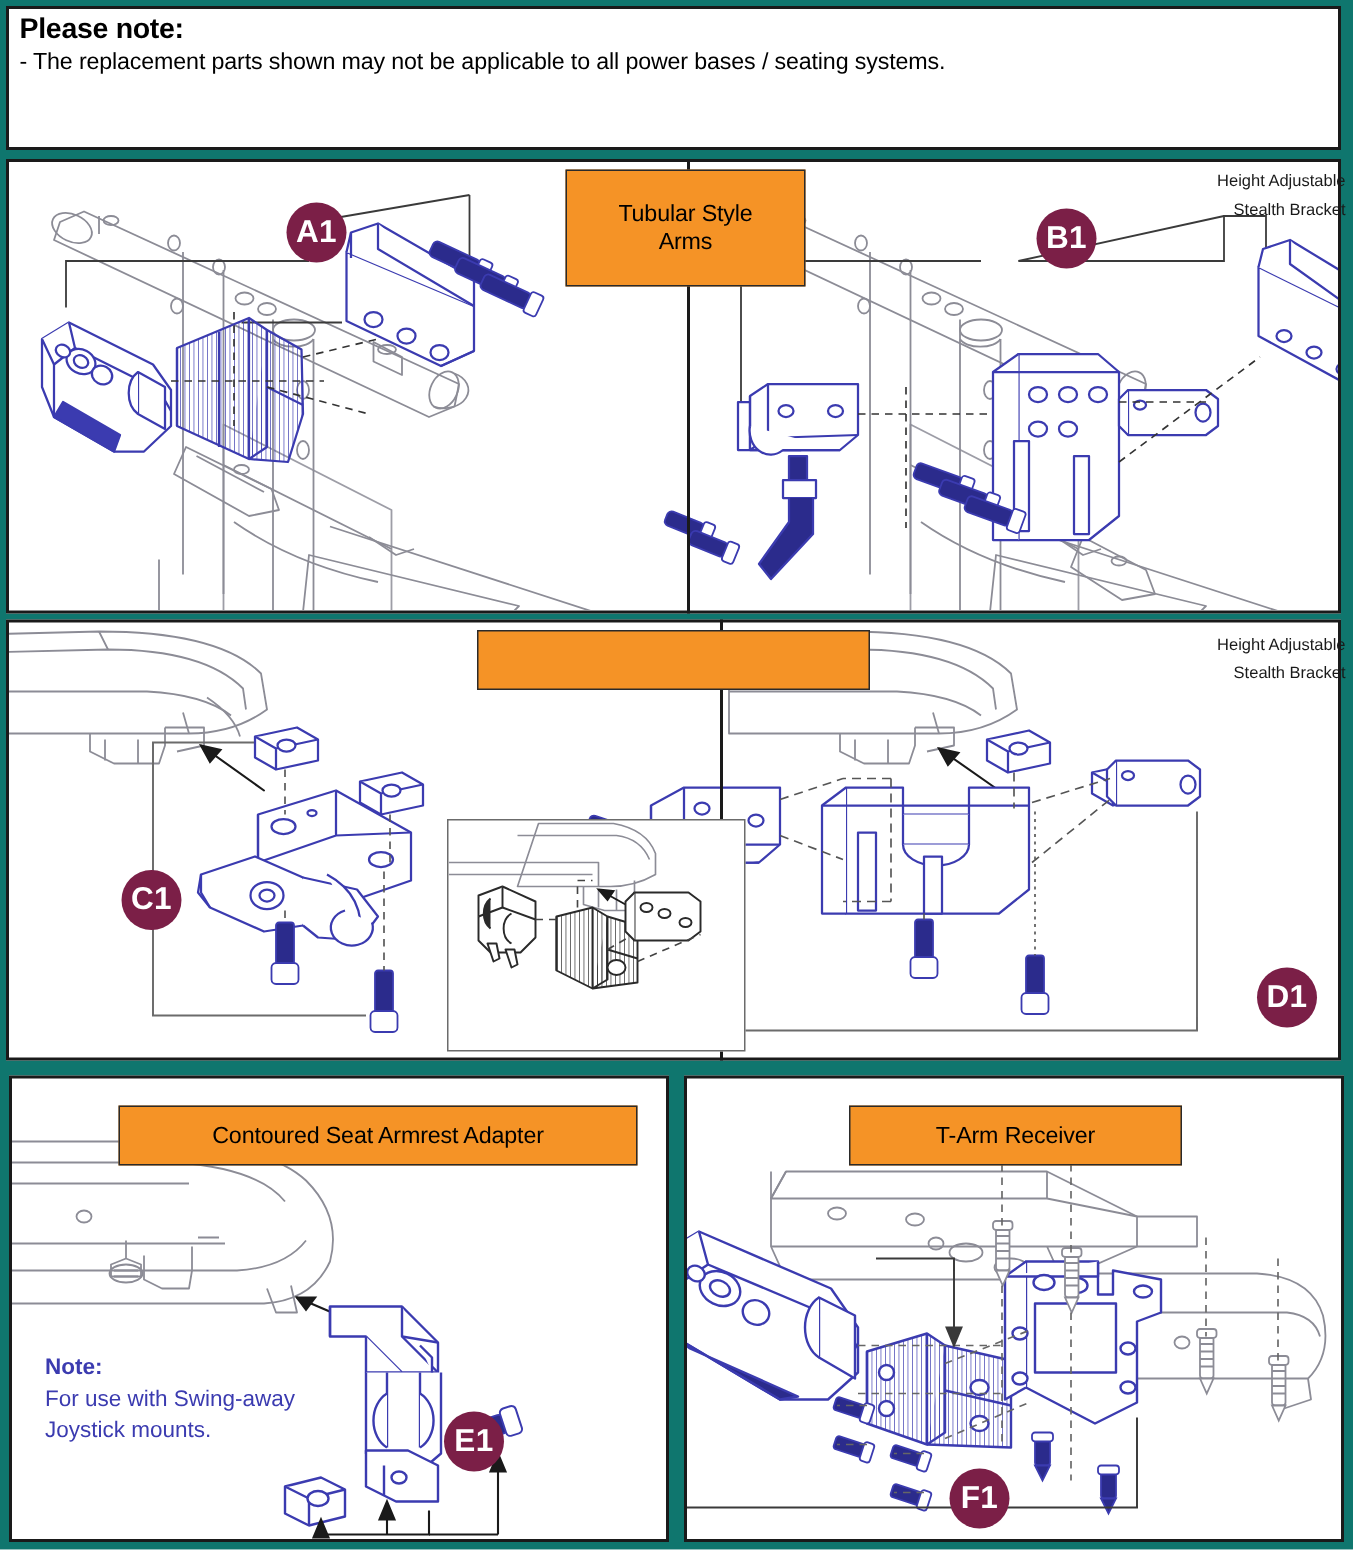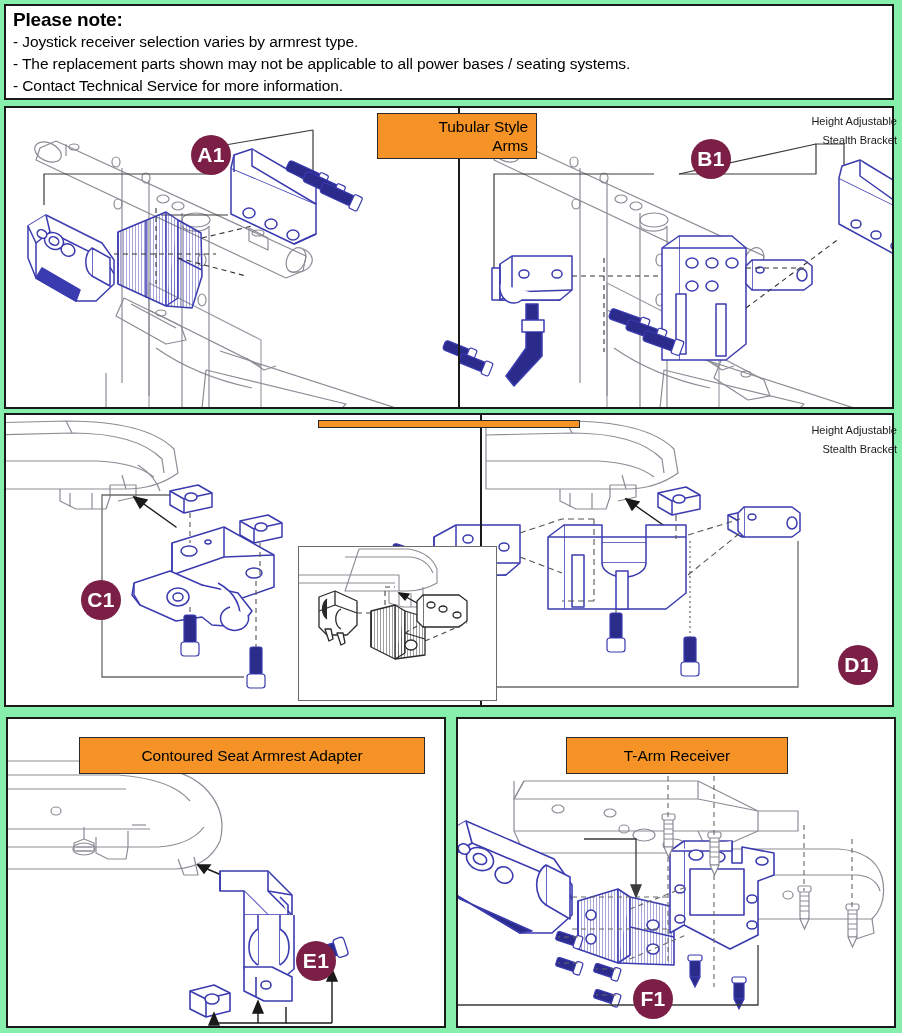--- a/index.html
+++ b/index.html
@@ -16,7 +16,7 @@
     position: relative;
     width: 902px;
     height: 1033px;
-    background: #86efac;
+    background: #0f766e;
     overflow: hidden;
   }
 

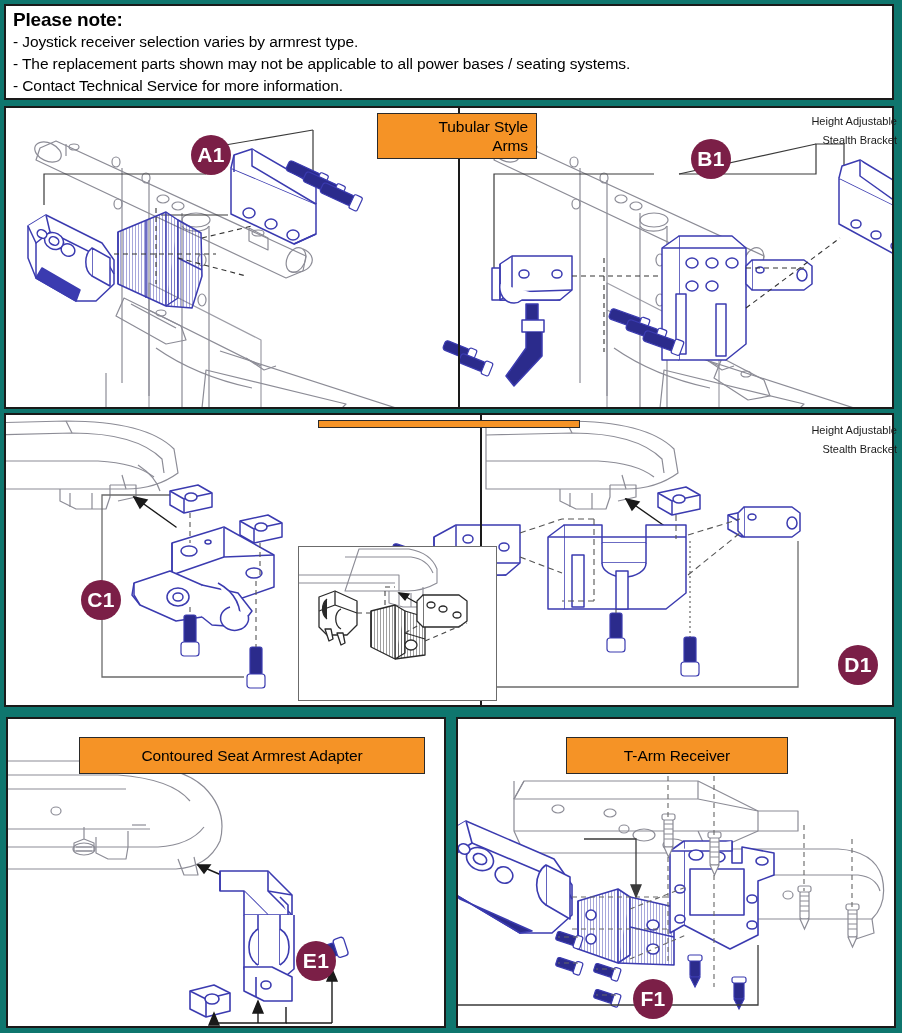--- a/index.html
+++ b/index.html
@@ -152,7 +152,6 @@
 
   <div class="note-header">
     <div class="note-title">Please note:</div>
-    <div class="note-line">- Joystick receiver selection varies by armrest type.</div>
     <div class="note-line">- The replacement parts shown may not be applicable to all power bases / seating systems.</div>
     <div class="note-line">- Contact Technical Service for more information.</div>
   </div>

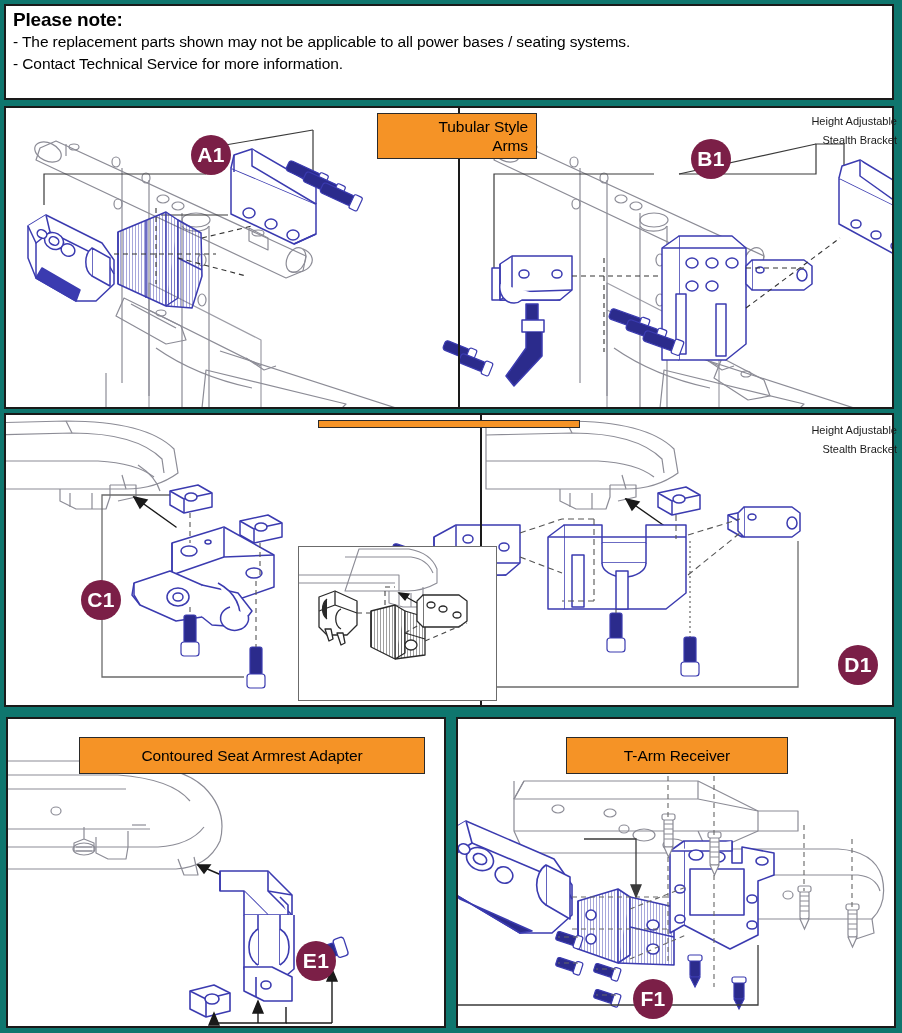--- a/index.html
+++ b/index.html
@@ -153,7 +153,6 @@
   <div class="note-header">
     <div class="note-title">Please note:</div>
     <div class="note-line">- The replacement parts shown may not be applicable to all power bases / seating systems.</div>
-    <div class="note-line">- Contact Technical Service for more information.</div>
   </div>
 
   <div class="panel" style="left:4px; top:106px; width:890px; height:303px;">

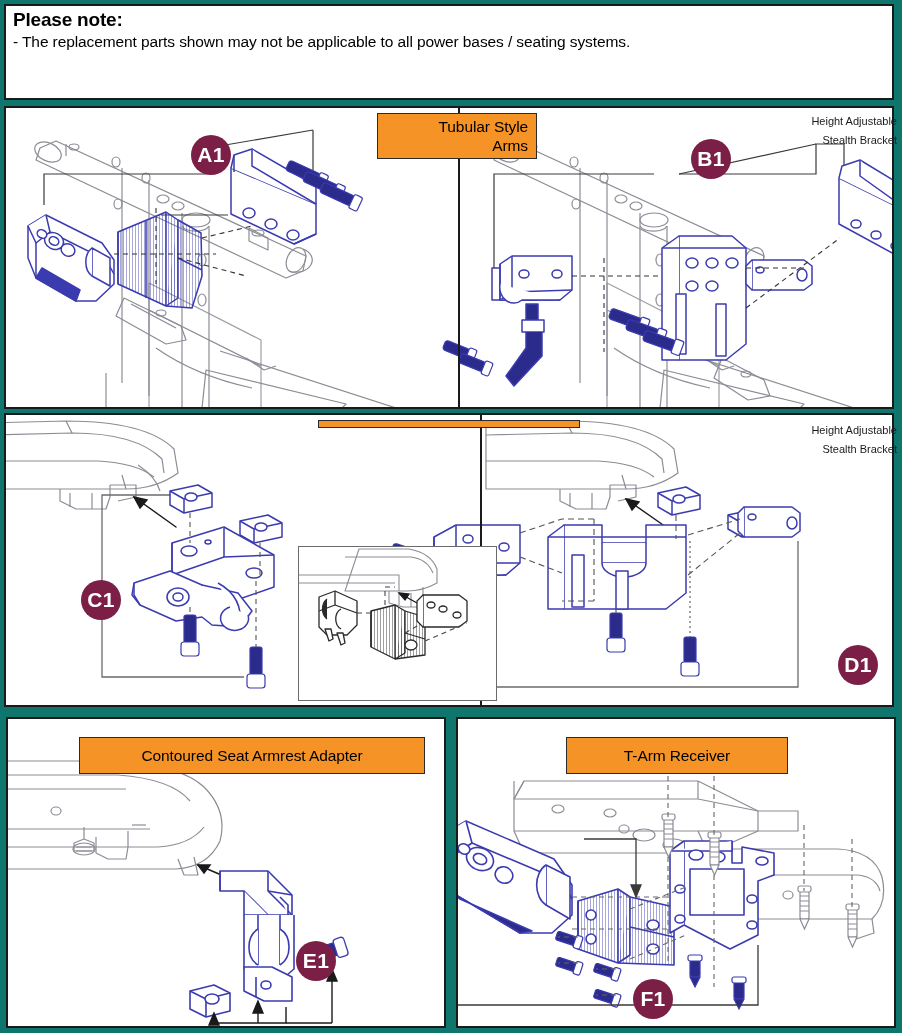--- a/index.html
+++ b/index.html
@@ -65,11 +65,11 @@
     background: #f59326;
     border: 1.5px solid #2a2a2a;
     box-sizing: border-box;
-    text-align: right;
+    text-align: center;
     font-size: 15.5px;
     line-height: 19px;
     color: #000;
-    padding: 3px 8px;
+    padding: 19px 8px;
     white-space: nowrap;
     letter-spacing: -0.1px;
   }

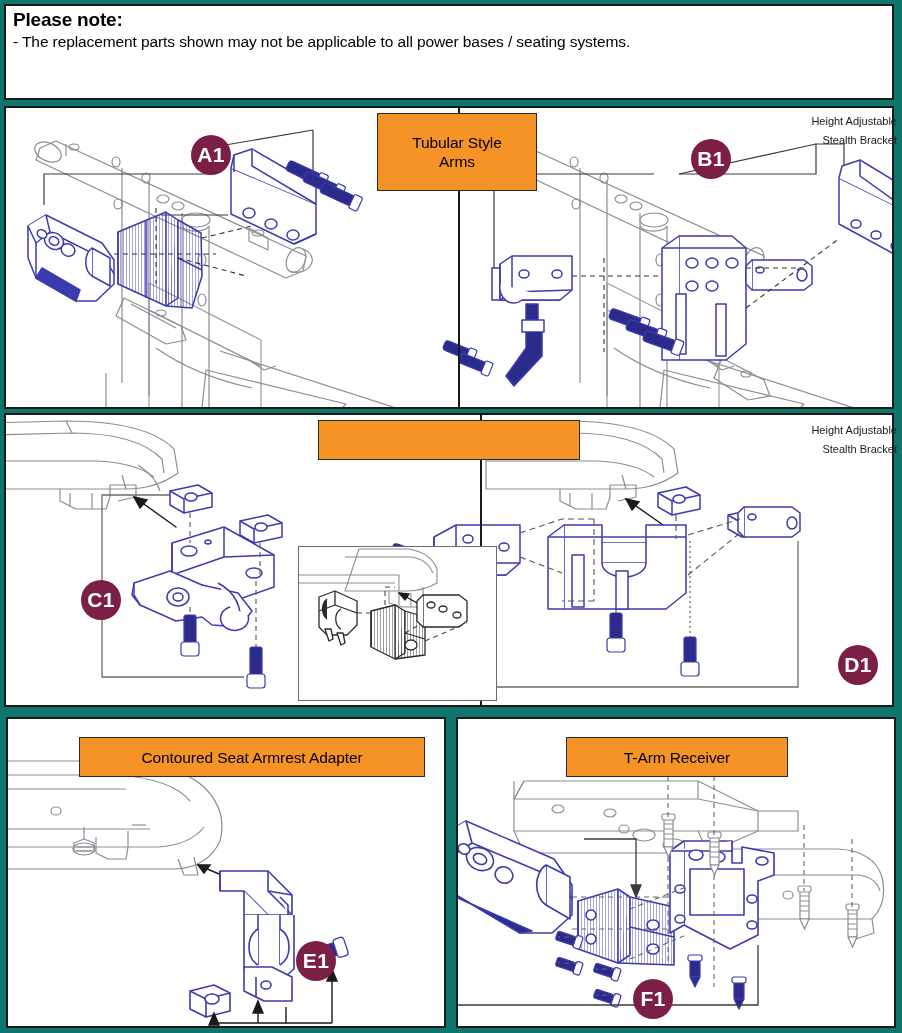--- a/index.html
+++ b/index.html
@@ -669,6 +669,11 @@
 
     <div class="banner" style="left:71px; top:18px; width:346px; height:37px; display:flex; align-items:center; justify-content:center;">Contoured Seat Armrest Adapter</div>
 
+    <div class="blue-note" style="left:22px; top:182px;">
+      <div class="bt">Note:</div>
+      <div>For use with Swing-away</div>
+      <div>Joystick mounts.</div>
+    </div>
 
     <div class="badge" style="left:288px; top:222px;">E1</div>
   </div>

